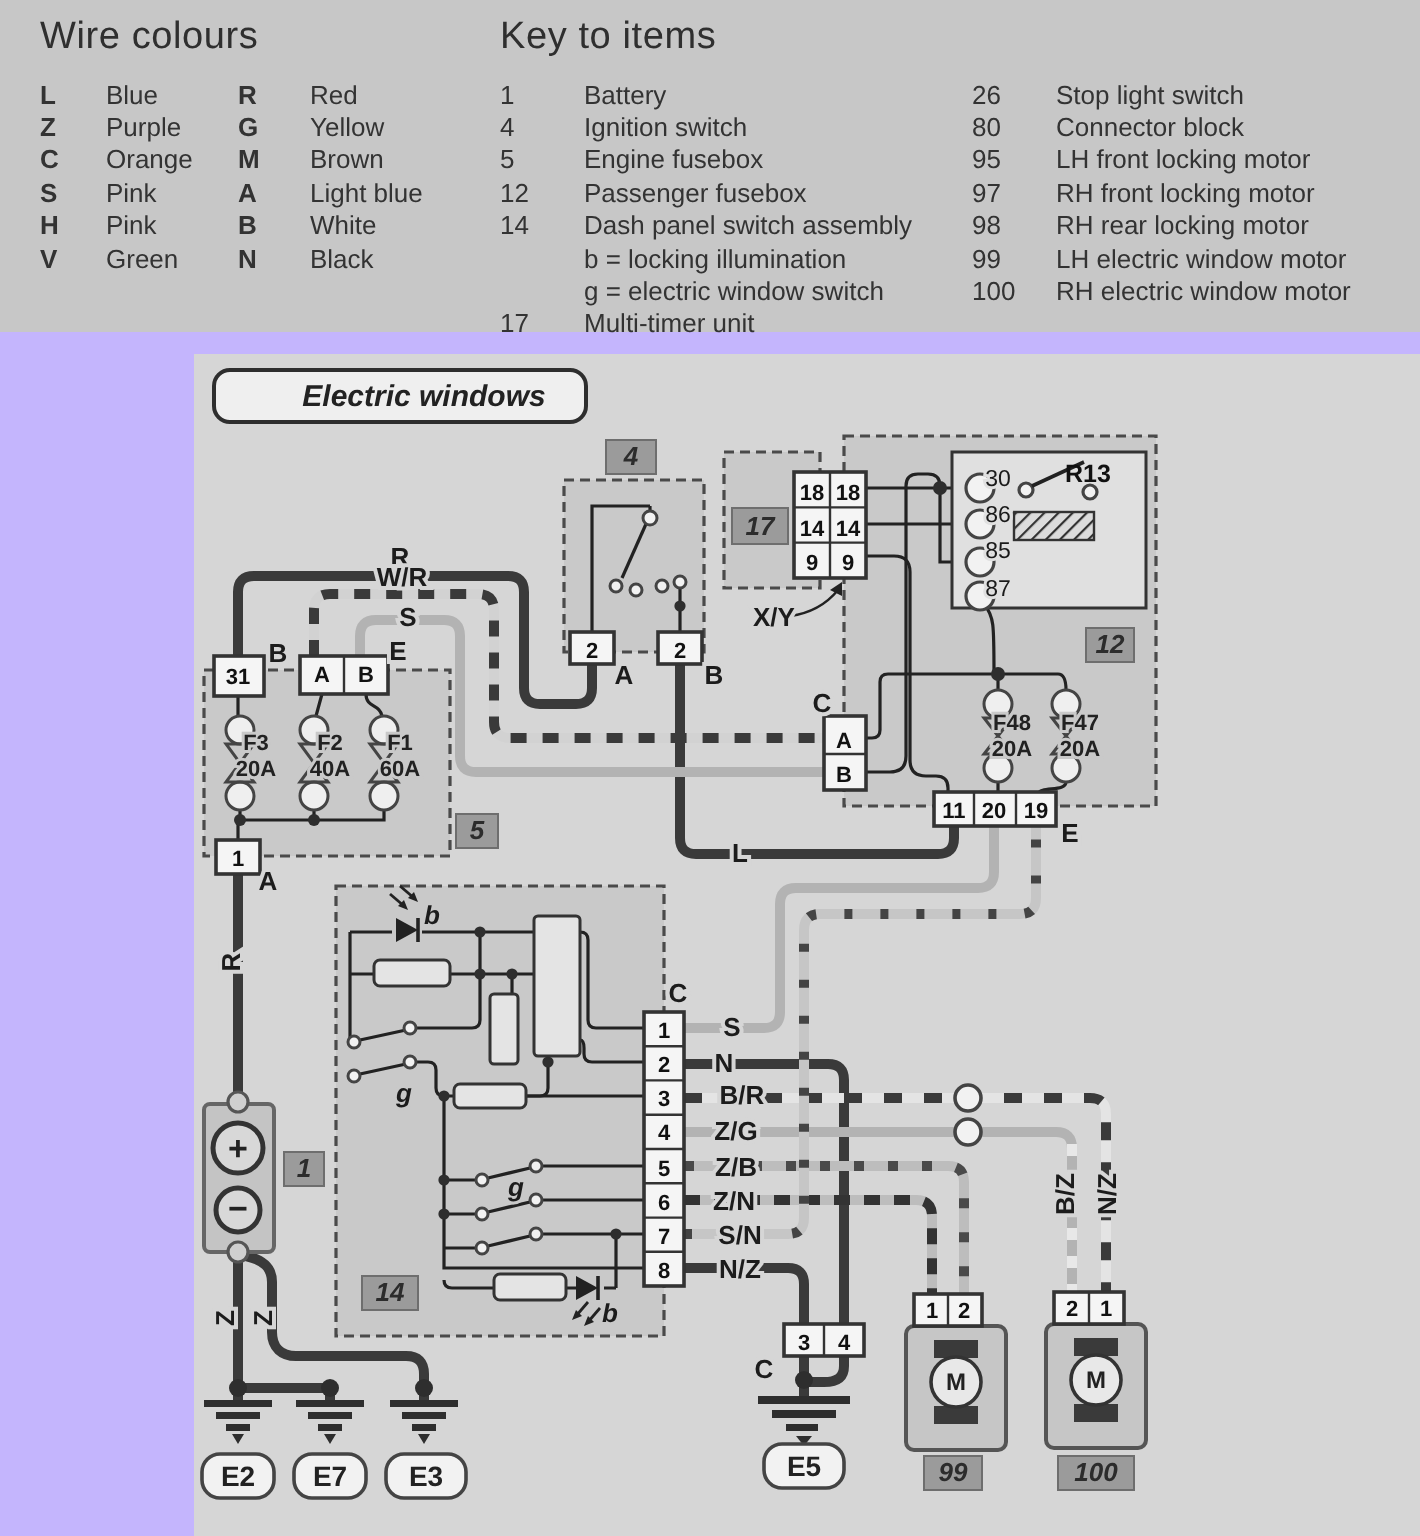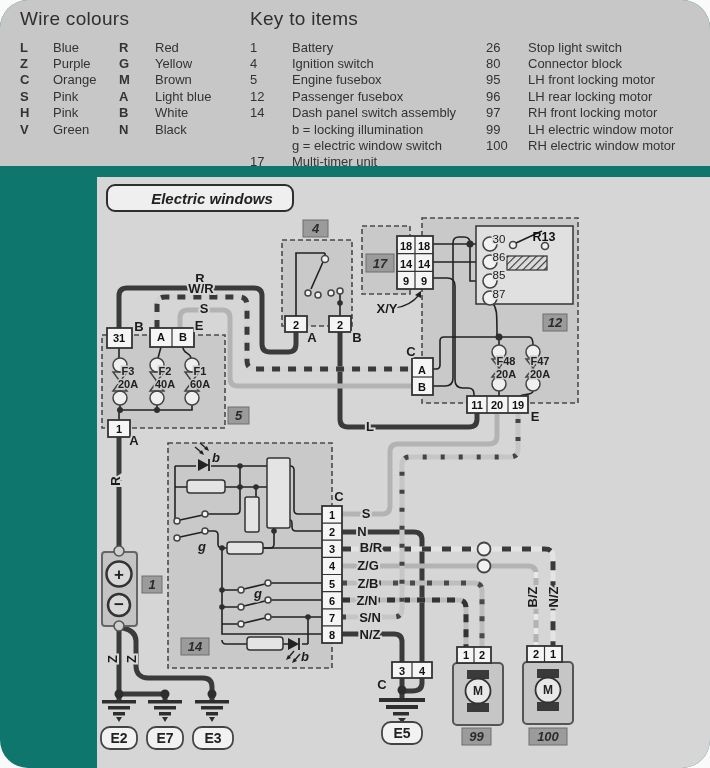--- a/index.html
+++ b/index.html
@@ -3,8 +3,8 @@
 <meta charset="utf-8">
 <style>
   html,body{margin:0;padding:0;background:#fafafa;}
-  #page{position:relative;width:710px;height:768px;background:#0f766e;overflow:hidden;
-        font-family:"Liberation Sans",sans-serif;border-radius:28px;}
+  #page{position:relative;width:710px;height:768px;background:#c4b5fd;overflow:hidden;
+        font-family:"Liberation Sans",sans-serif;}
   
   #legend{position:absolute;left:0;top:0;width:710px;height:166px;background:#c7c7c7;}
   .lblock{position:absolute;top:8px;}

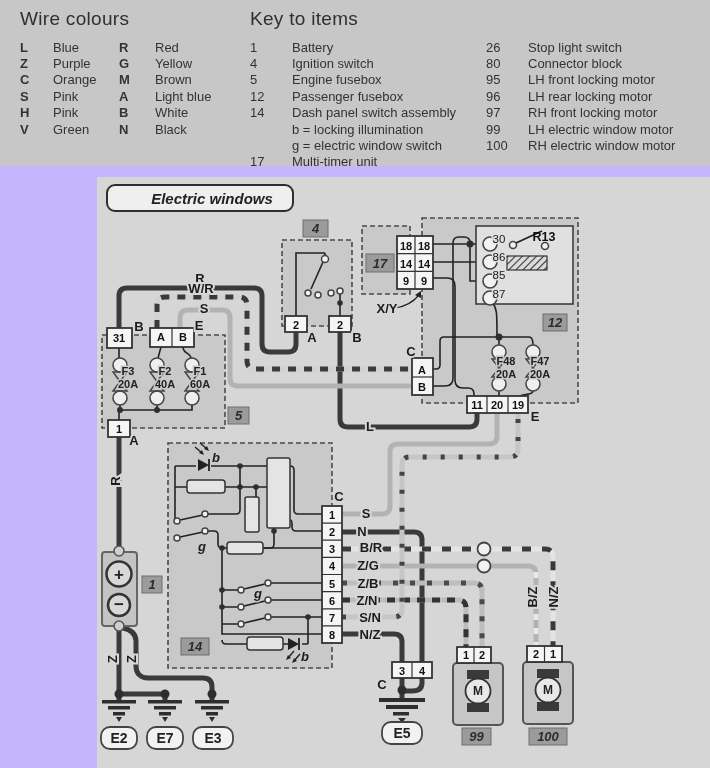--- a/index.html
+++ b/index.html
@@ -135,10 +135,6 @@
             <div class="key-row">
               <span class="key-num">95</span>
               <span class="key-label">LH front locking motor</span>
-            </div>
-            <div class="key-row">
-              <span class="key-num">96</span>
-              <span class="key-label">LH rear locking motor</span>
             </div>
             <div class="key-row">
               <span class="key-num">97</span>

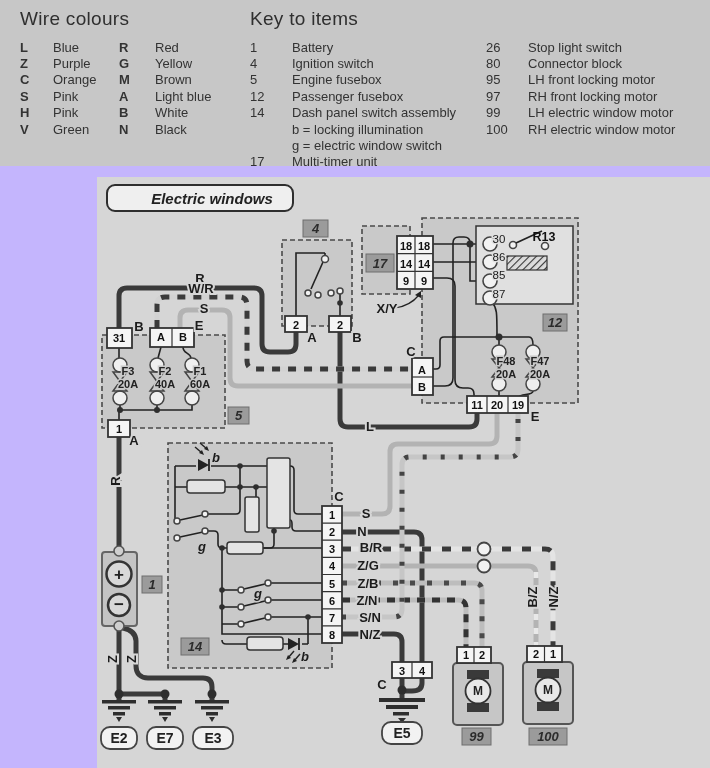--- a/index.html
+++ b/index.html
@@ -139,6 +139,10 @@
             <div class="key-row">
               <span class="key-num">97</span>
               <span class="key-label">RH front locking motor</span>
+            </div>
+            <div class="key-row">
+              <span class="key-num">98</span>
+              <span class="key-label">RH rear locking motor</span>
             </div>
             <div class="key-row">
               <span class="key-num">99</span>

